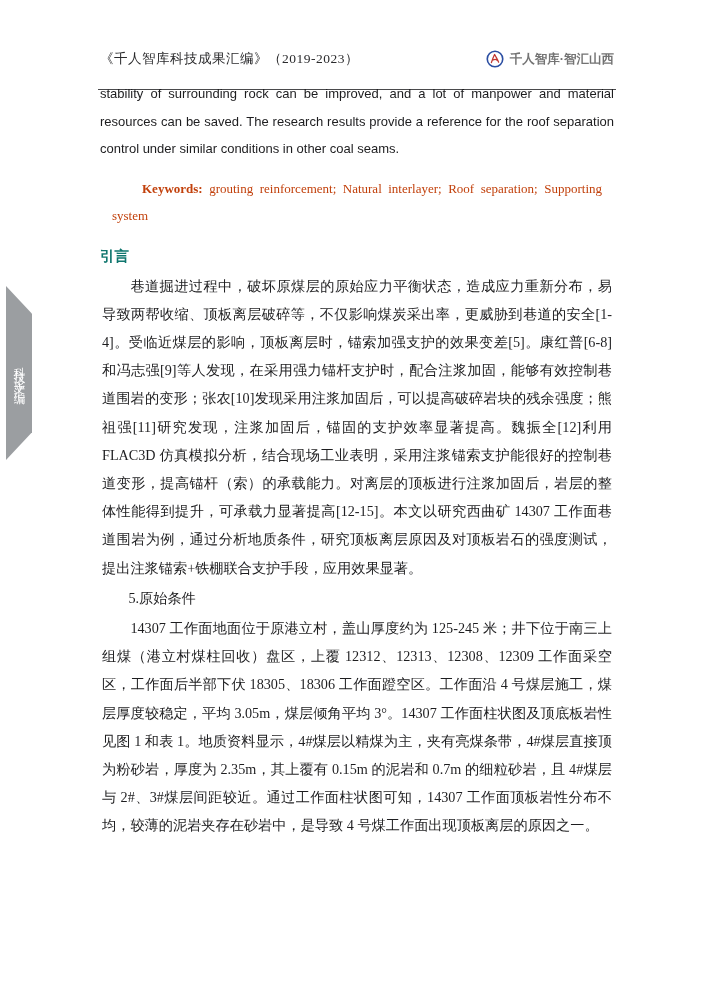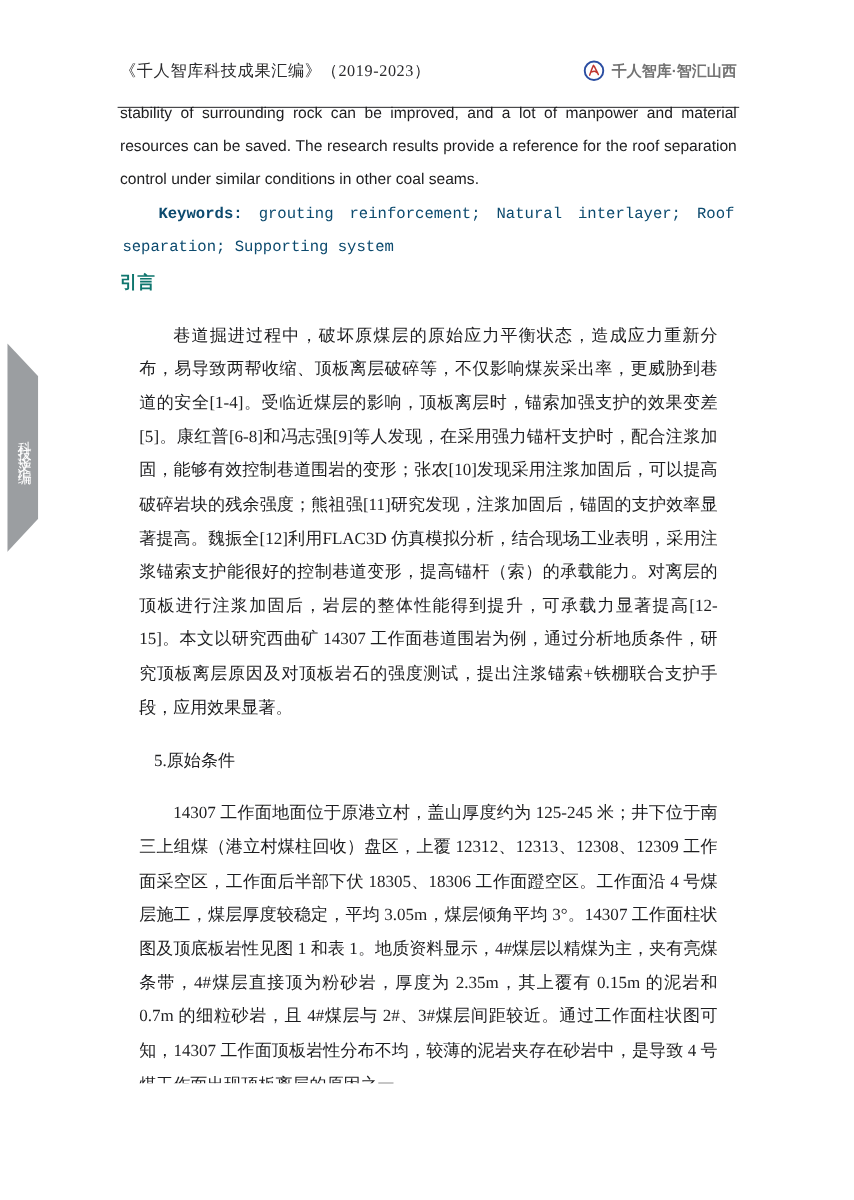--- a/index.html
+++ b/index.html
@@ -53,10 +53,10 @@
     text-align:justify;color:#1d1d1f;
   }
   .p-kw{
-    margin:2px;
-    font-family:Liberation Mono, monospace;
+    margin:12px;
+    font-family:Liberation Serif, serif;
     font-size:13px;line-height:27.5px;
-    text-align:justify;text-indent:30px;color:#0c4a6e;
+    text-align:justify;text-indent:30px;color:#c2410c;
   }
   .p-kw .kw-label{font-weight:bold;}
   .h-cn{

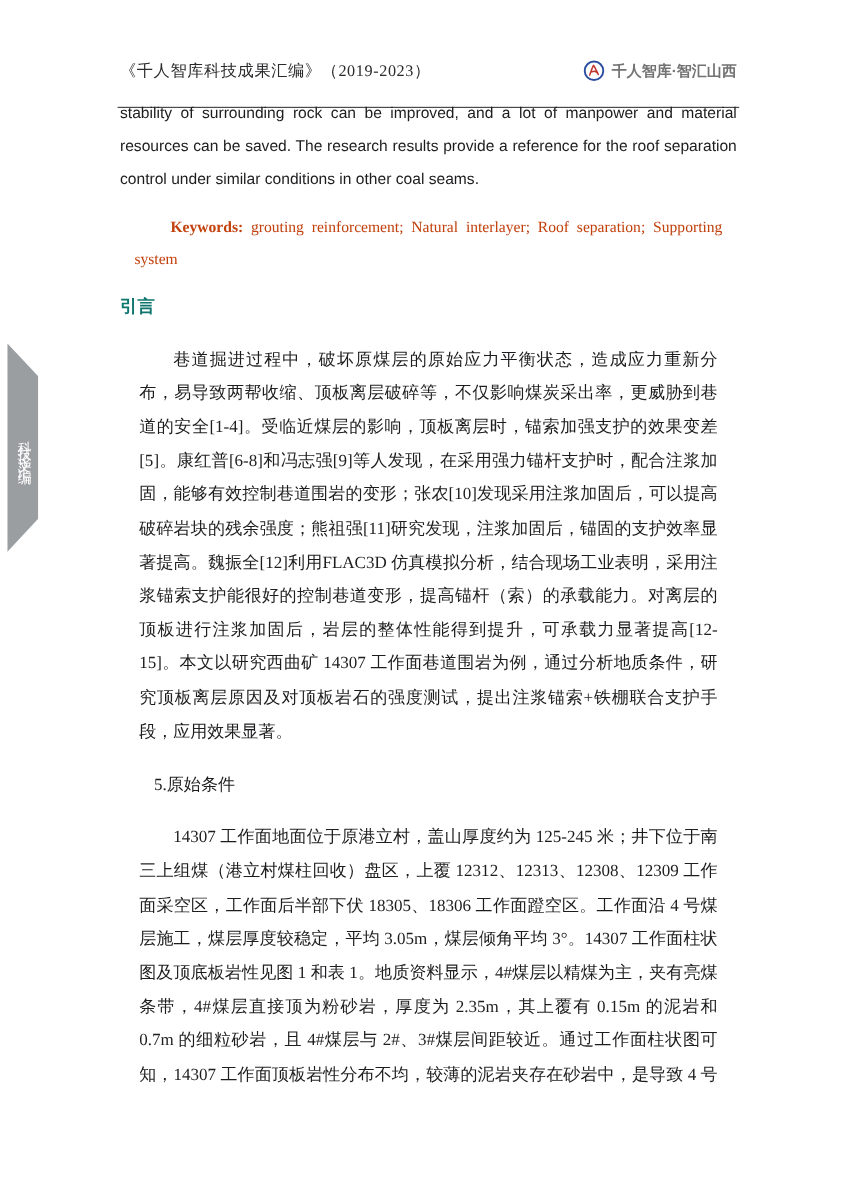--- a/index.html
+++ b/index.html
@@ -65,7 +65,7 @@
     font-size:14.5px;line-height:28px;font-weight:bold;color:#0f766e;
   }
   .p-cn{
-    margin:16px;
+    margin:2px;
     font-size:14.2px;line-height:28.2px;
     text-align:justify;text-indent:2em;color:#1d1d1f;
     font-family:"Liberation Serif", serif;

